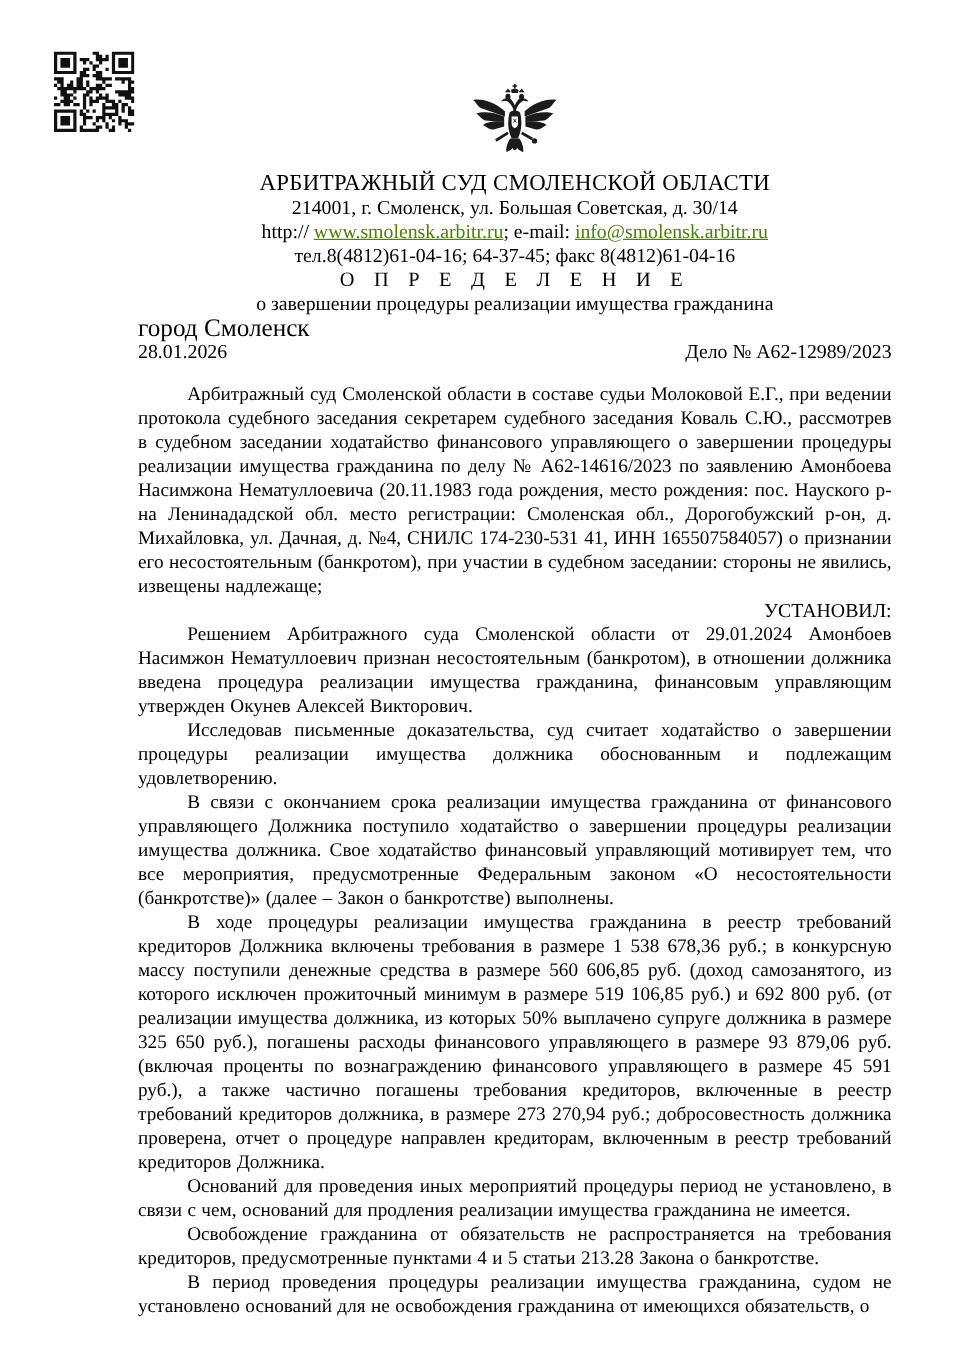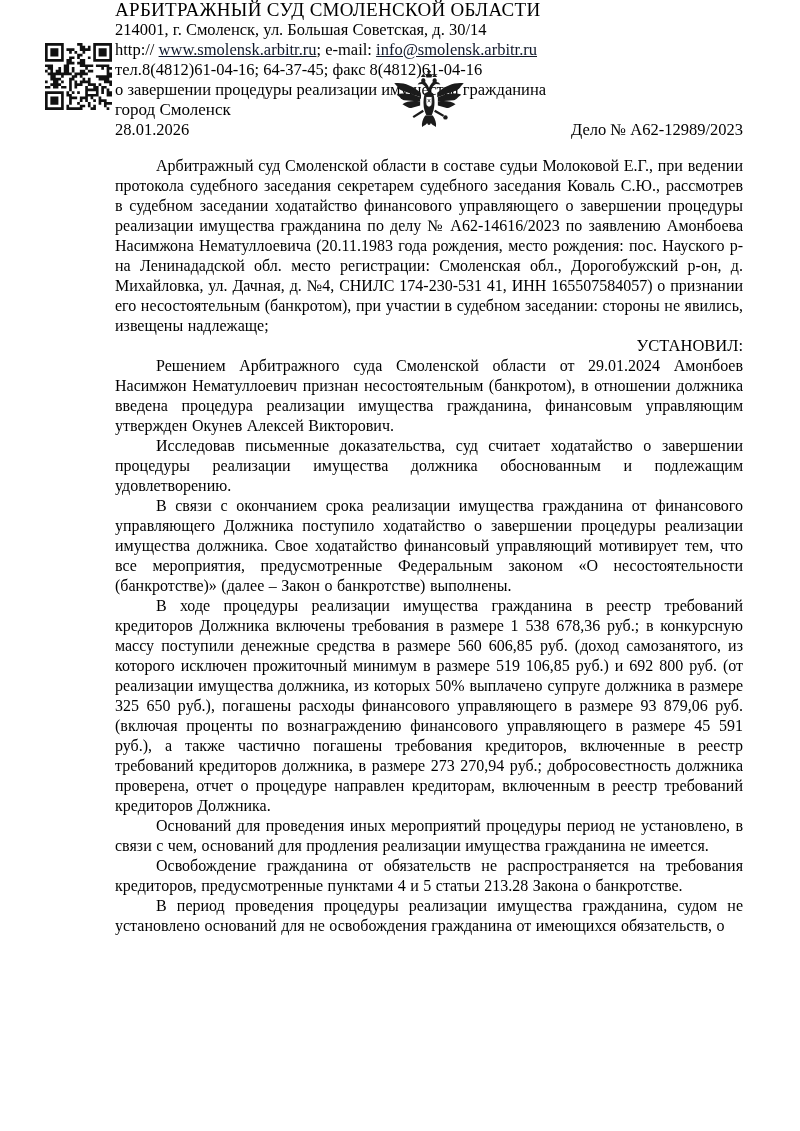--- a/index.html
+++ b/index.html
@@ -16,7 +16,7 @@
   .qr { position:absolute; left:45px; top:43px; width:67px; height:67px; }
   .emblem { position:absolute; left:391px; top:70px; width:76px; height:67px; }
 
-  .head { }
+  .head { margin-top:143px; text-align:center; }
   .court-name { font-size:19px; line-height:20px; letter-spacing:0.3px; }
   .addr, .contact, .phone { font-size:16.5px; line-height:20px; }
   .link { color:#0f172a; cursor:pointer; }

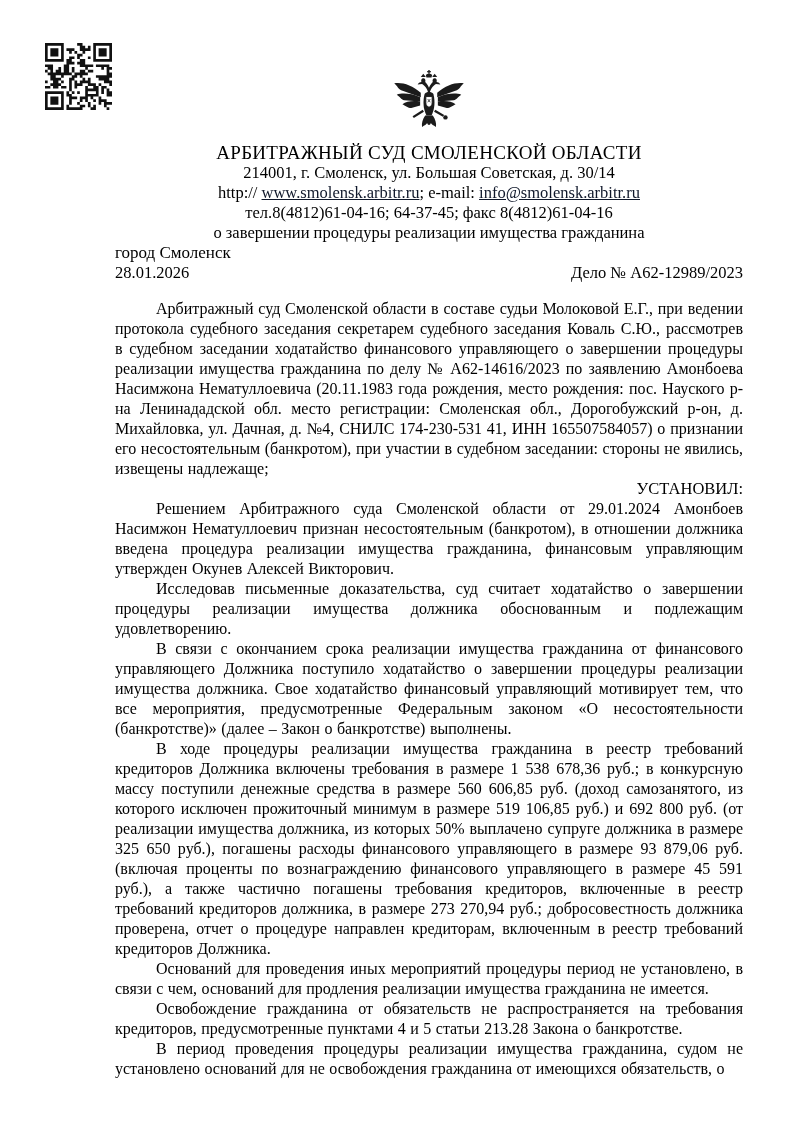--- a/index.html
+++ b/index.html
@@ -19,7 +19,7 @@
   .head { margin-top:143px; text-align:center; }
   .court-name { font-size:19px; line-height:20px; letter-spacing:0.3px; }
   .addr, .contact, .phone { font-size:16.5px; line-height:20px; }
-  .link { color:#0f172a; cursor:pointer; }
+  .link { color:#4d7c0f; cursor:pointer; }
   .doc-type { font-size:17px; line-height:20px; letter-spacing:6px; }
   .doc-sub { font-size:16.5px; line-height:20px; }
 

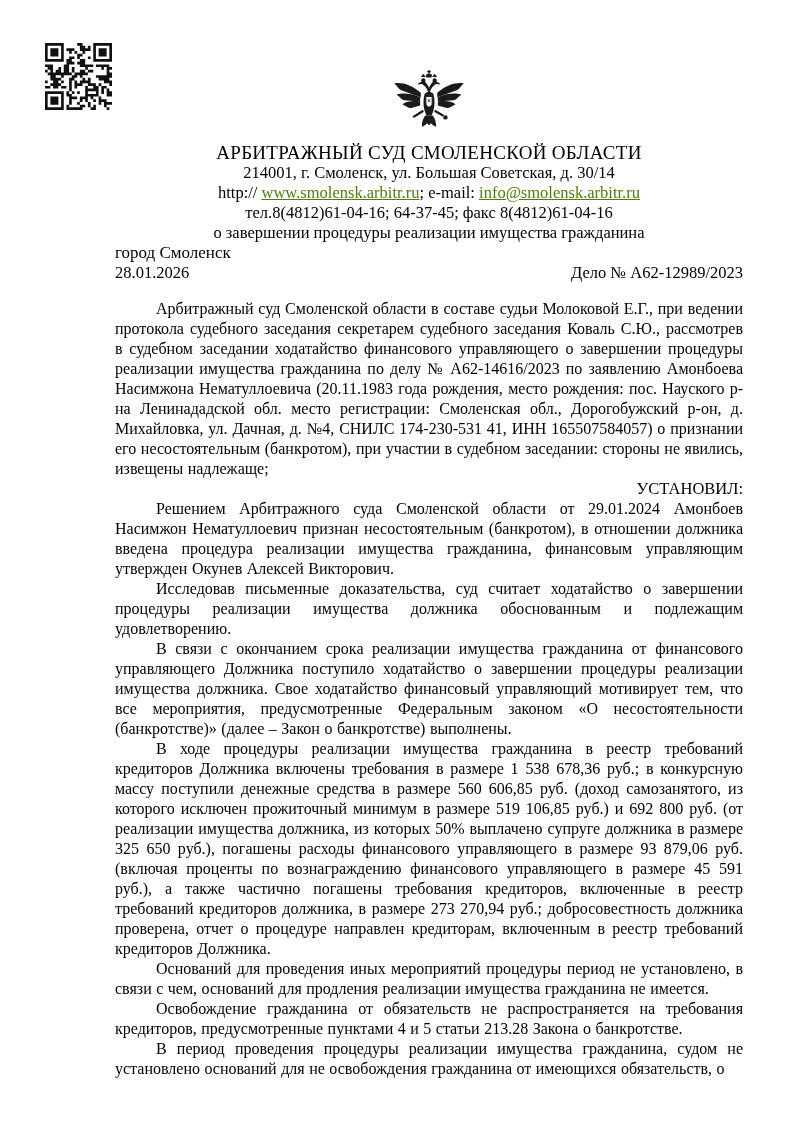--- a/index.html
+++ b/index.html
@@ -80,6 +80,7 @@
     <div class="addr">214001, г. Смоленск, ул. Большая Советская, д. 30/14</div>
     <div class="contact"><span>http:// </span><a class="link" href="#">www.smolensk.arbitr.ru</a><span>; e-mail: </span><a class="link" href="#">info@smolensk.arbitr.ru</a></div>
     <div class="phone">тел.8(4812)61-04-16; 64-37-45; факс 8(4812)61-04-16</div>
+    <div class="doc-type">О П Р Е Д Е Л Е Н И Е</div>
     <div class="doc-sub">о завершении процедуры реализации имущества гражданина</div>
   </div>
 

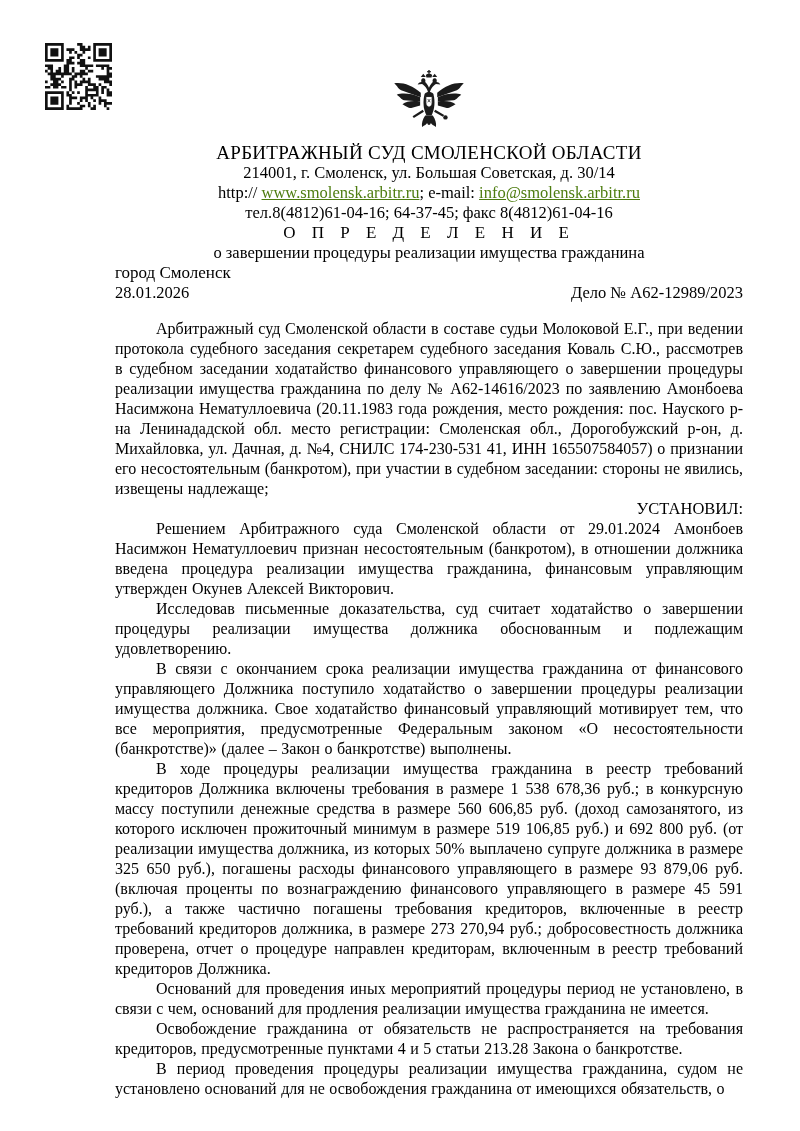--- a/index.html
+++ b/index.html
@@ -23,7 +23,7 @@
   .doc-type { font-size:17px; line-height:20px; letter-spacing:6px; }
   .doc-sub { font-size:16.5px; line-height:20px; }
 
-  .city { font-size:17px; line-height:20px; text-align:left; }
+  .city { font-size:21px; line-height:20px; text-align:left; }
   .daterow { display:flex; justify-content:space-between; font-size:16.5px; line-height:20px;align-items:flex-end; }
 
   .para {

